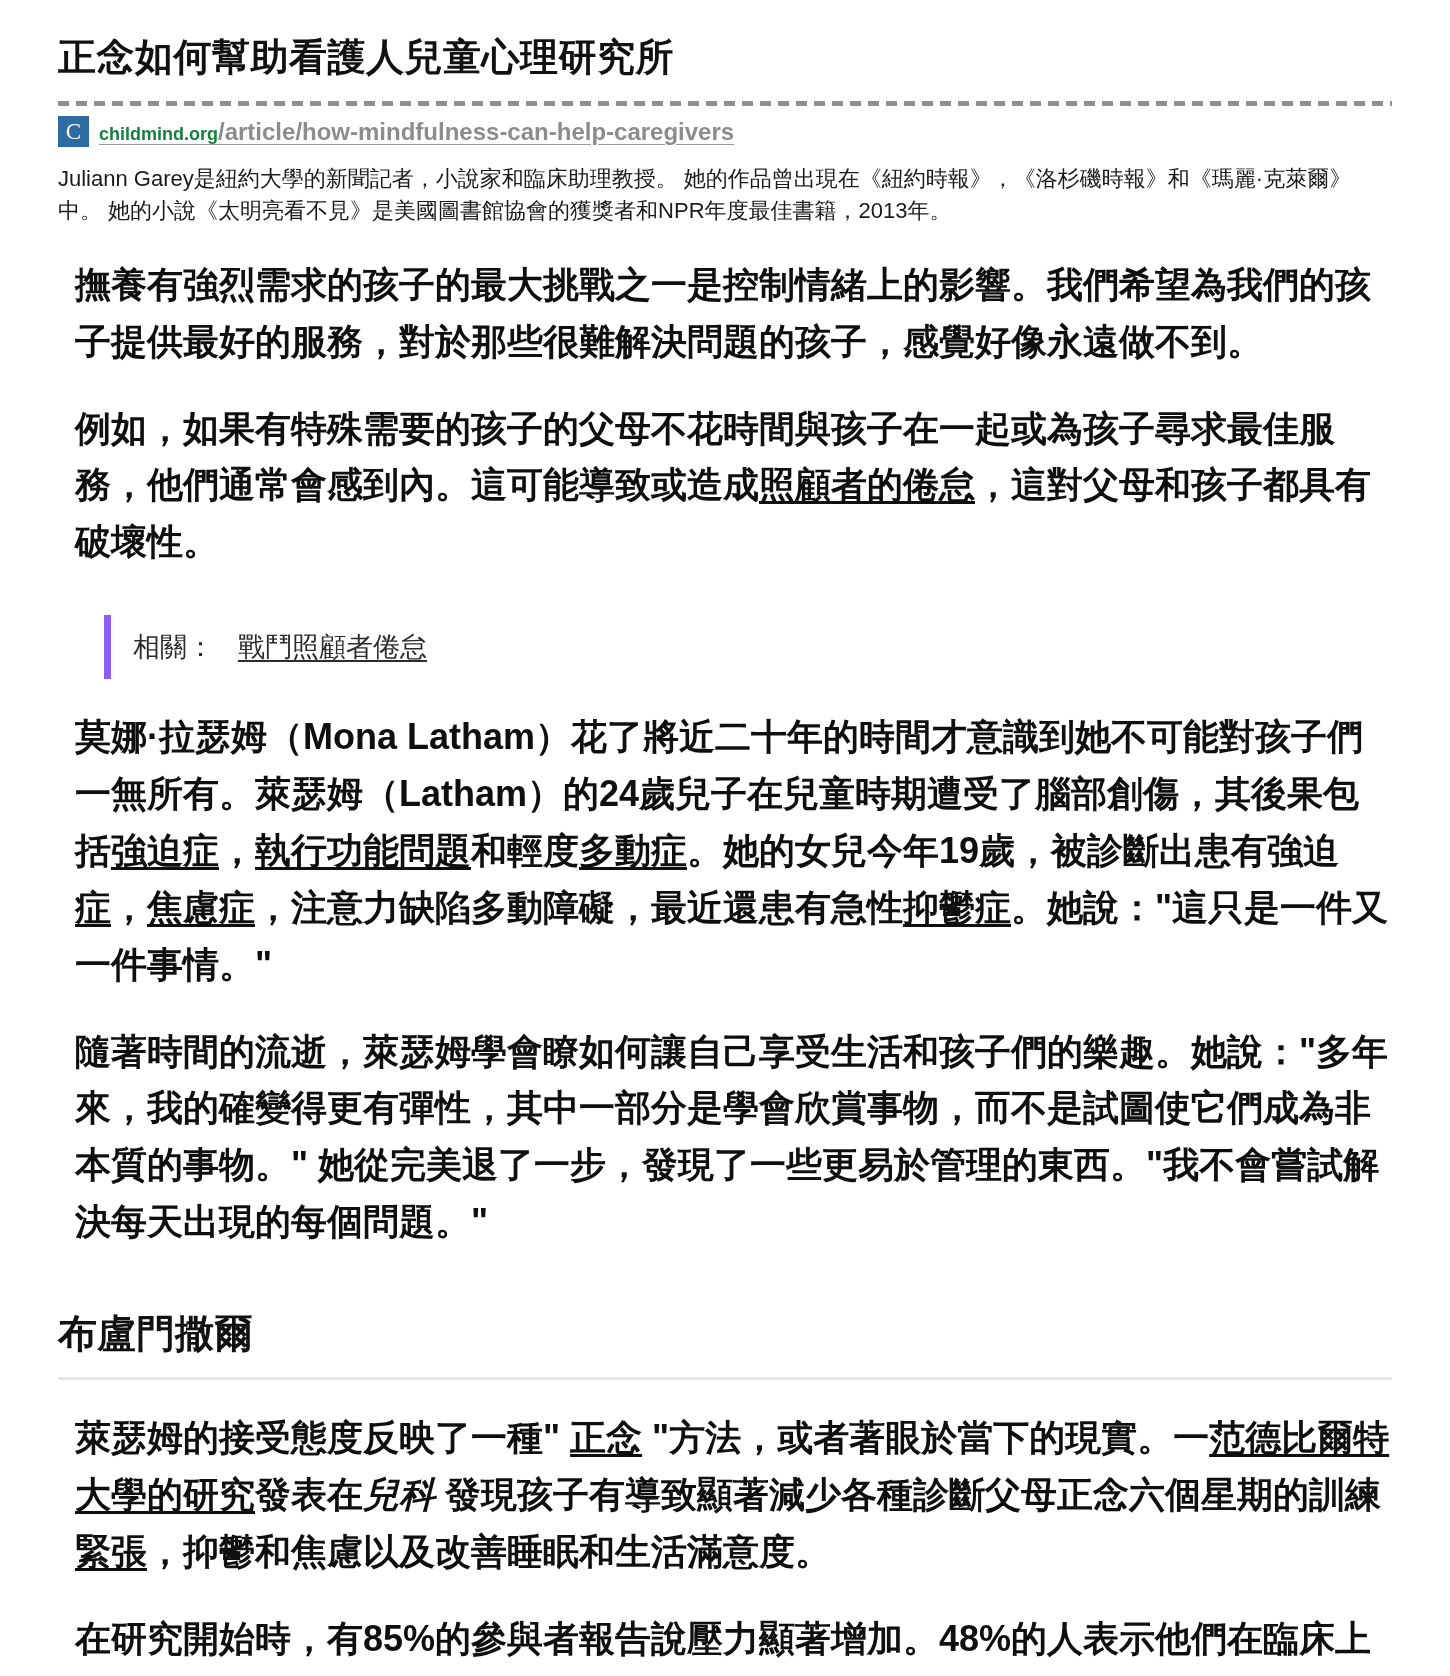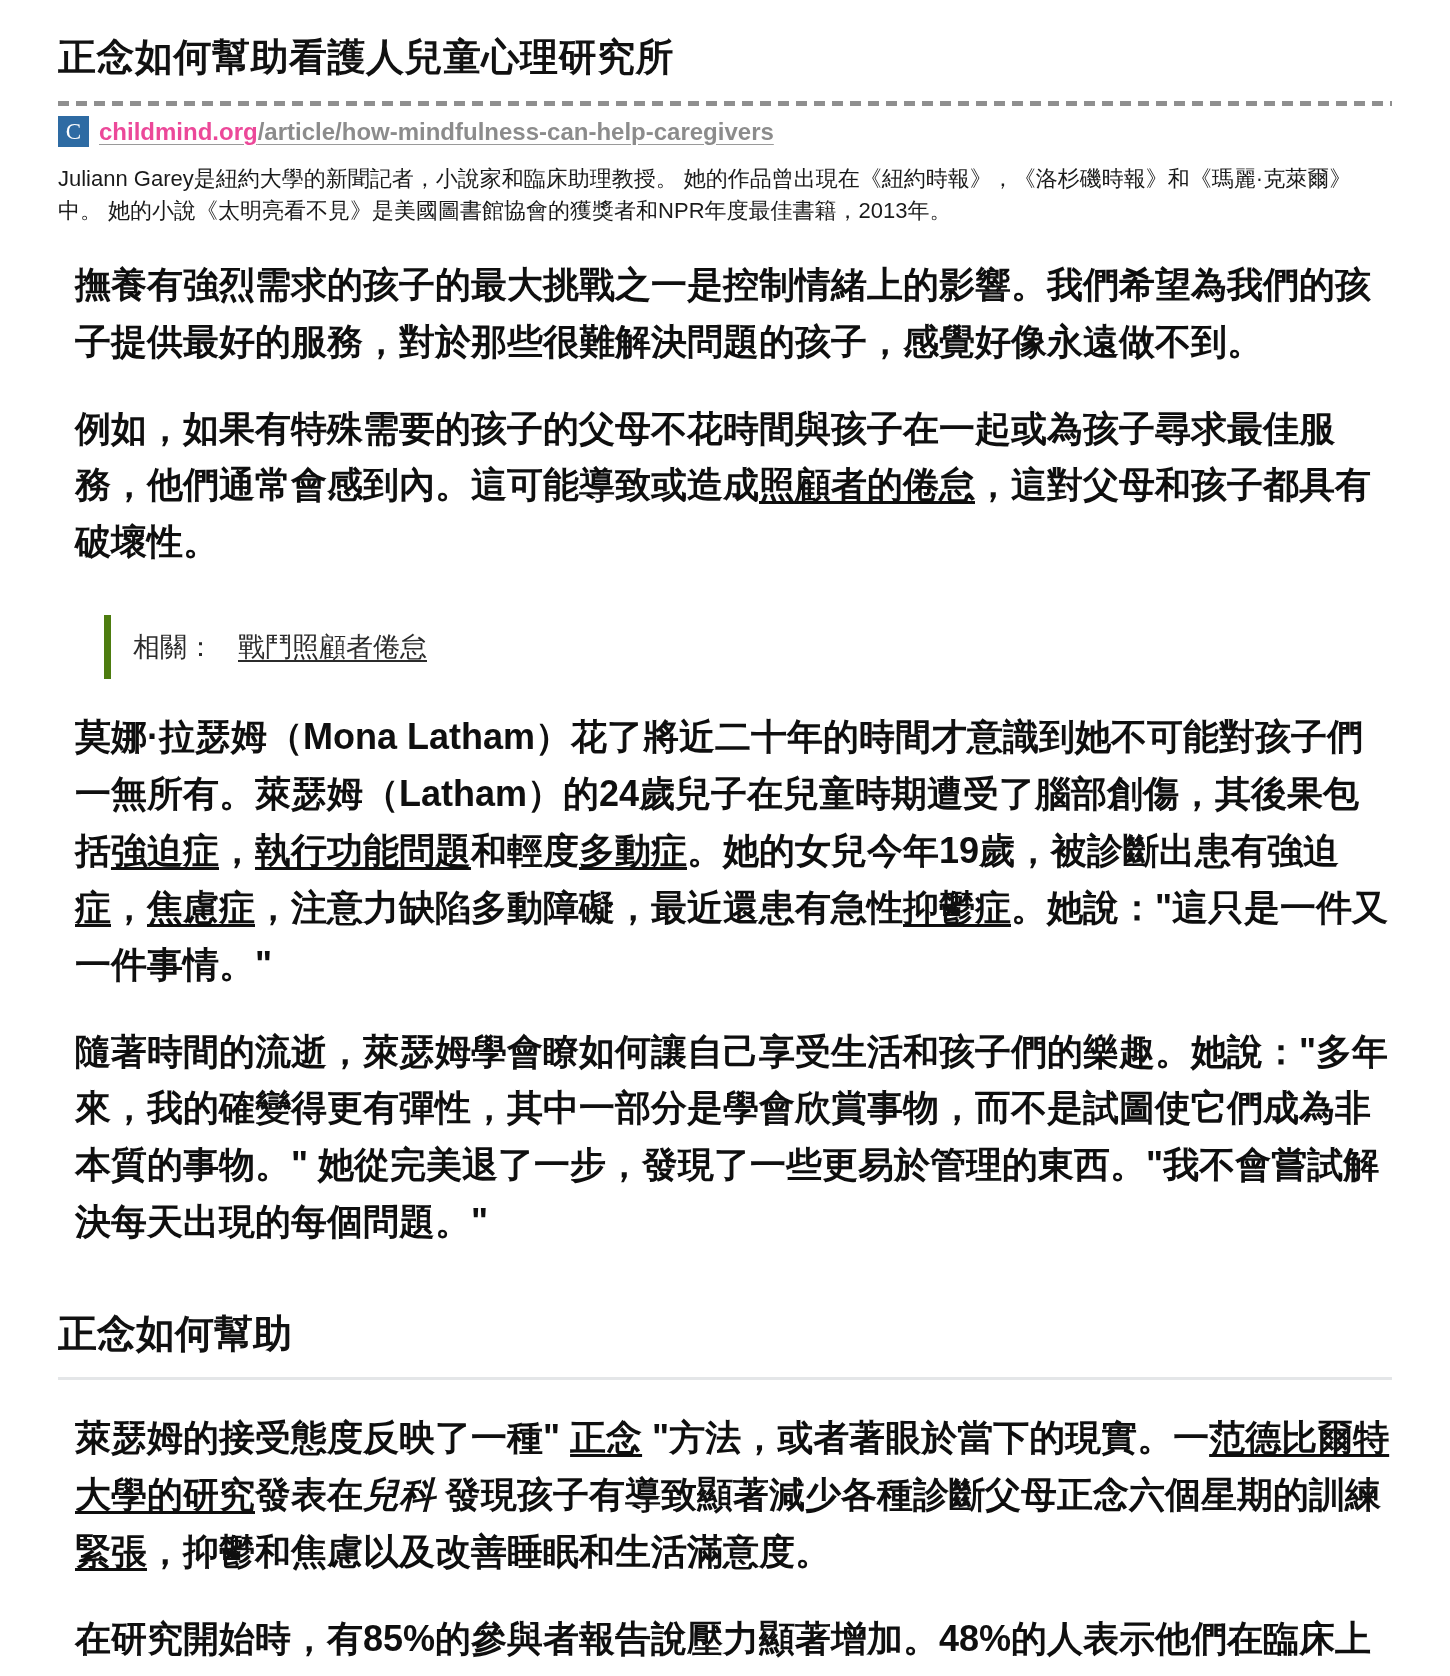--- a/index.html
+++ b/index.html
@@ -36,7 +36,7 @@
     flex: 0 0 auto;
   }
   a.source-link { text-decoration: underline; text-underline-offset: 4px; text-decoration-color: #9a9a9a; cursor: pointer; }
-  .source-domain { font-size: 24px; font-weight: 700; color: #ec4899; }
+  .source-domain { font-size: 18px; font-weight: 700; color: #15803d; }
   .source-path { font-size: 24px; font-weight: 700; color: #8c8c8c; }
 
   p.bio {

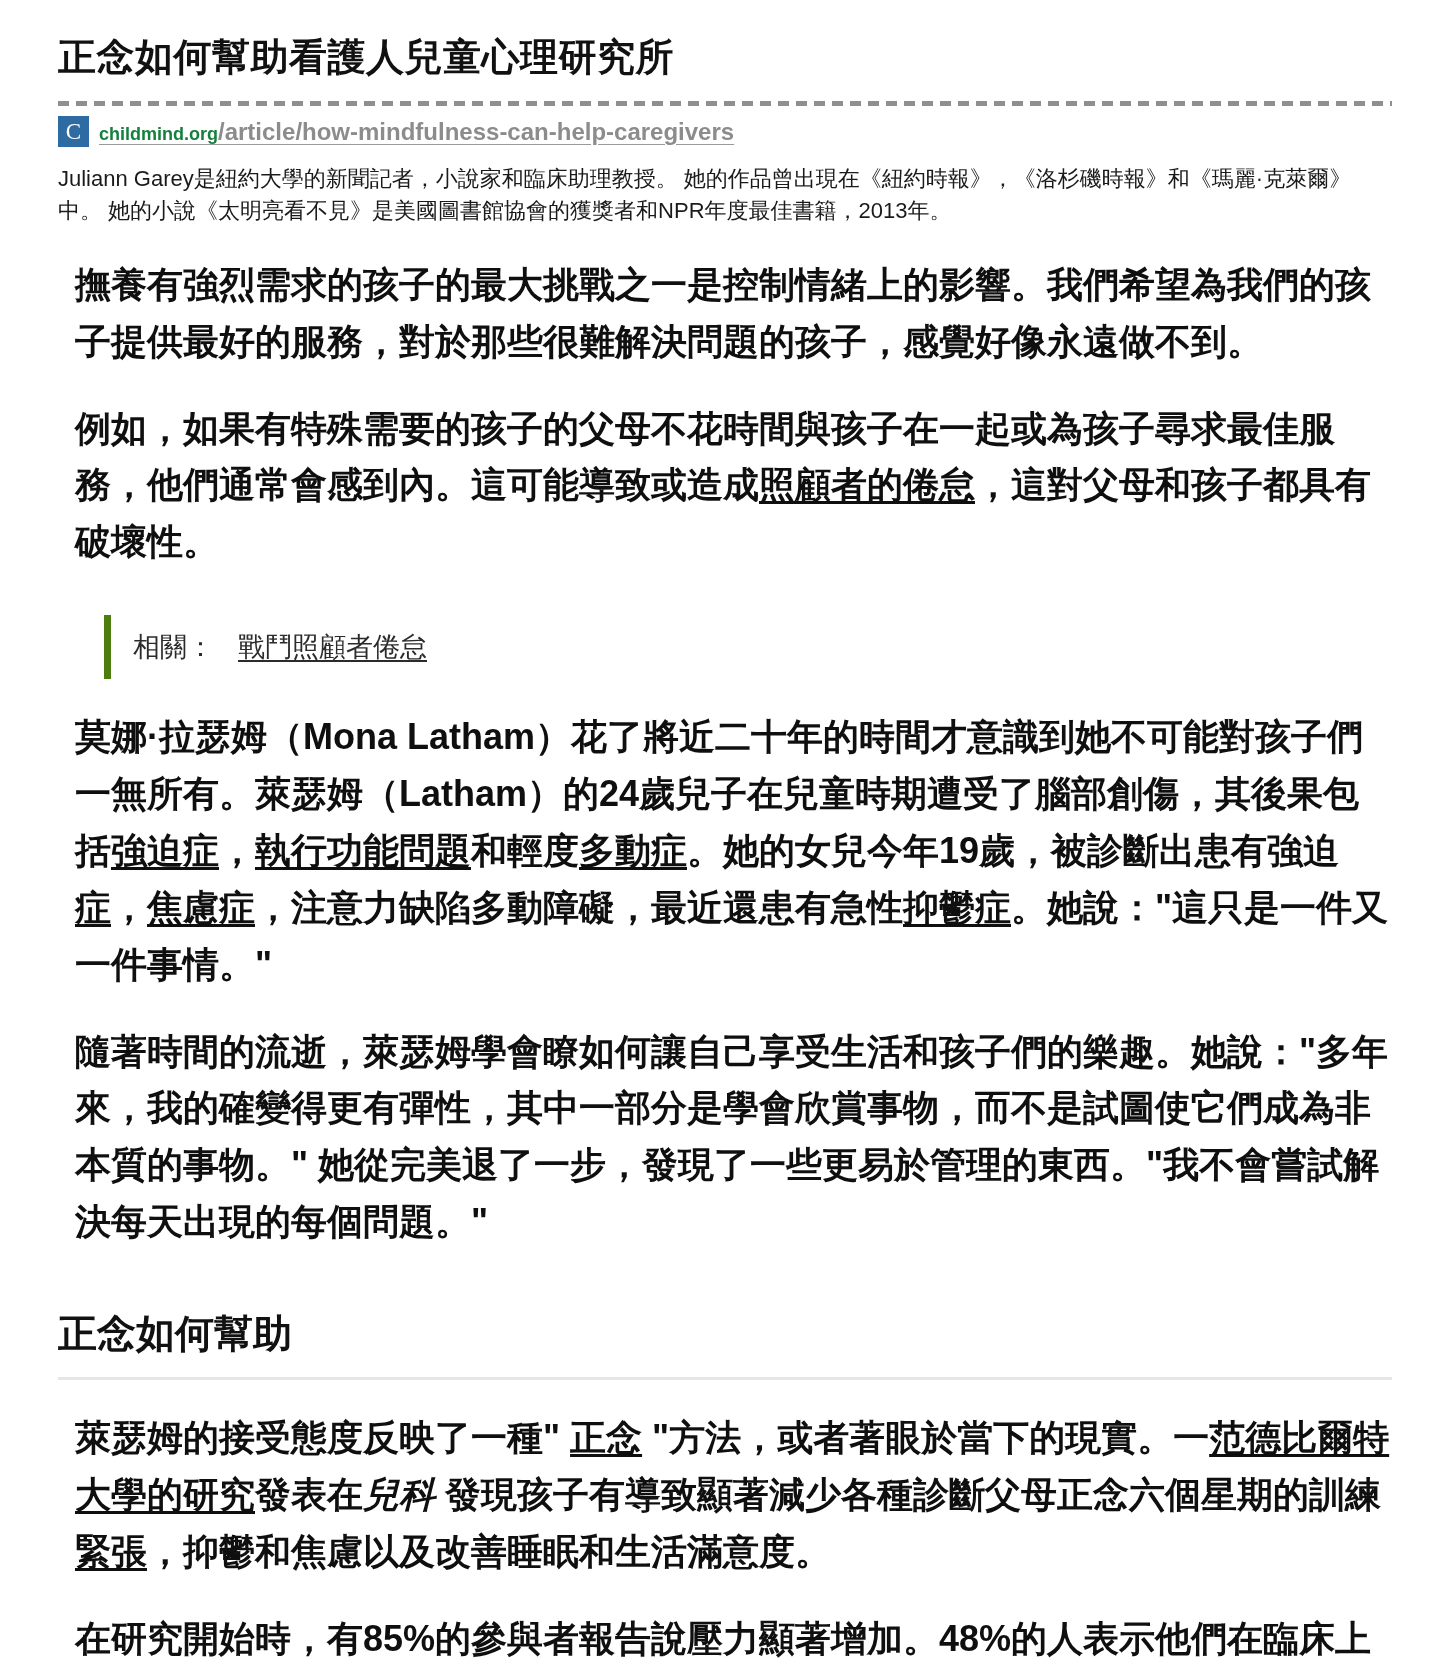--- a/index.html
+++ b/index.html
@@ -60,7 +60,7 @@
 
   blockquote.related {
     margin: 44px 0 14px 46px;
-    border-left: 7px solid #4d7c0f;
+    border-left: 7px solid #8b5cf6;
     padding: 14px 0 14px 22px;
     font-size: 27px;
     font-weight: 400;

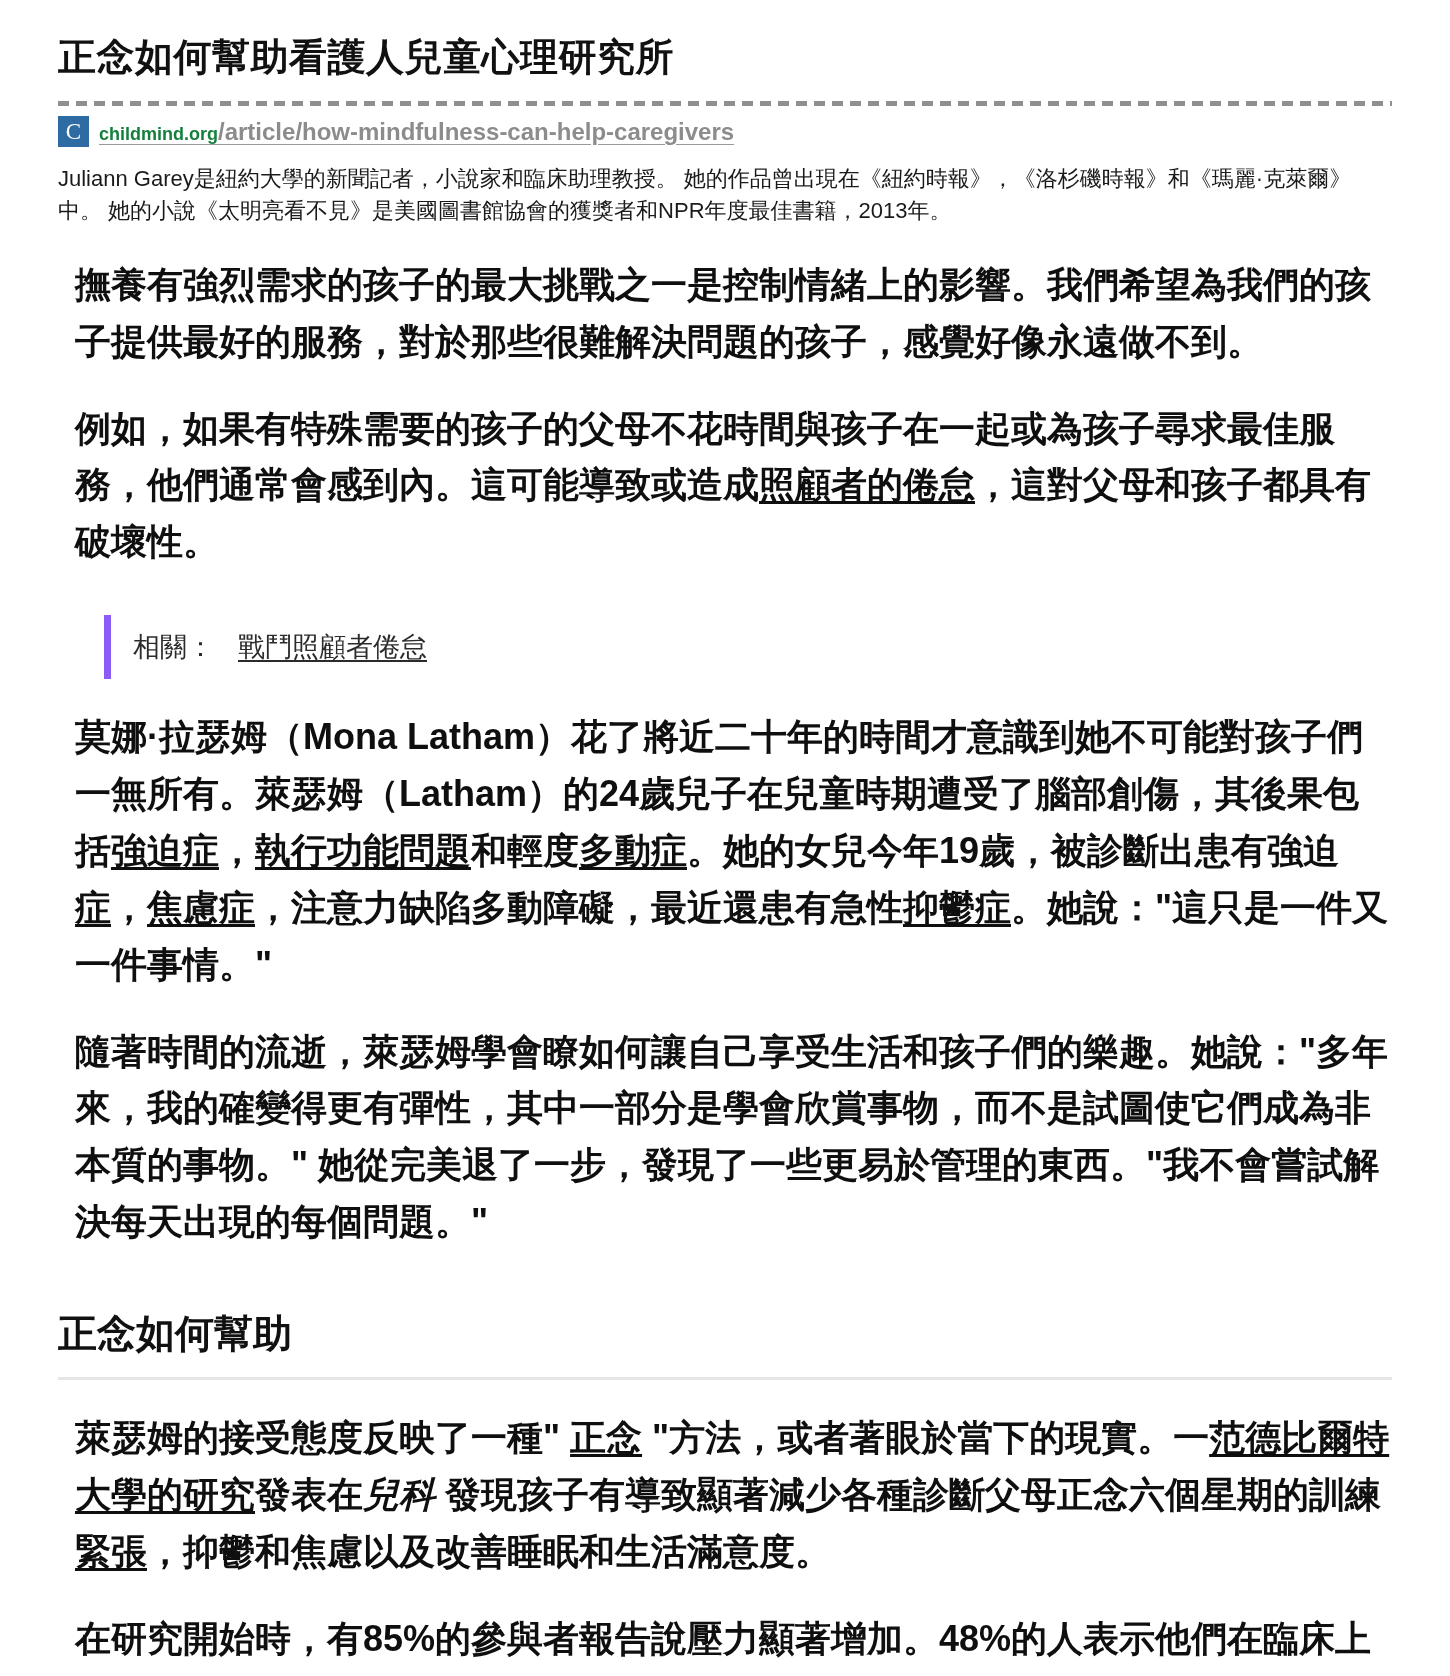--- a/index.html
+++ b/index.html
@@ -108,7 +108,7 @@
 
   <p class="body">隨著時間的流逝，萊瑟姆學會瞭如何讓自己享受生活和孩子們的樂趣。她說："多年來，我的確變得更有彈性，其中一部分是學會欣賞事物，而不是試圖使它們成為非本質的事物。" 她從完美退了一步，發現了一些更易於管理的東西。"我不會嘗試解決每天出現的每個問題。"</p>
 
-  <h2 class="section-heading">正念如何幫助</h2>
+  <h2 class="section-heading">布盧門撒爾</h2>
   <hr class="section-rule">
 
   <p class="body"><span>萊瑟姆的接受態度反映了一種" </span><a class="link">正念</a><span> "方法，或者著眼於當下的現實。一</span><a class="link">范德比爾特大學的研究</a><span>發表在</span><span class="italic">兒科</span><span> 發現孩子有導致顯著減少各種診斷父母正念六個星期的訓練</span><a class="link">緊張</a><span>，抑鬱和焦慮以及改善睡眠和生活滿意度。</span></p>

